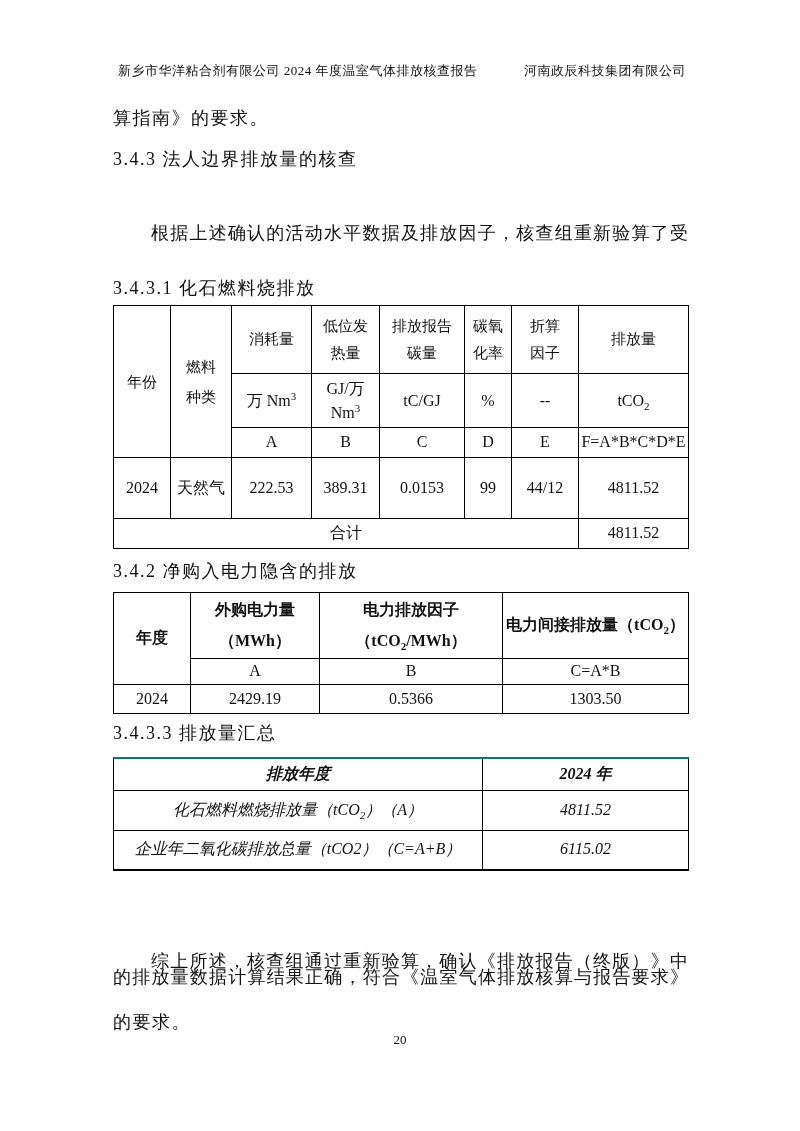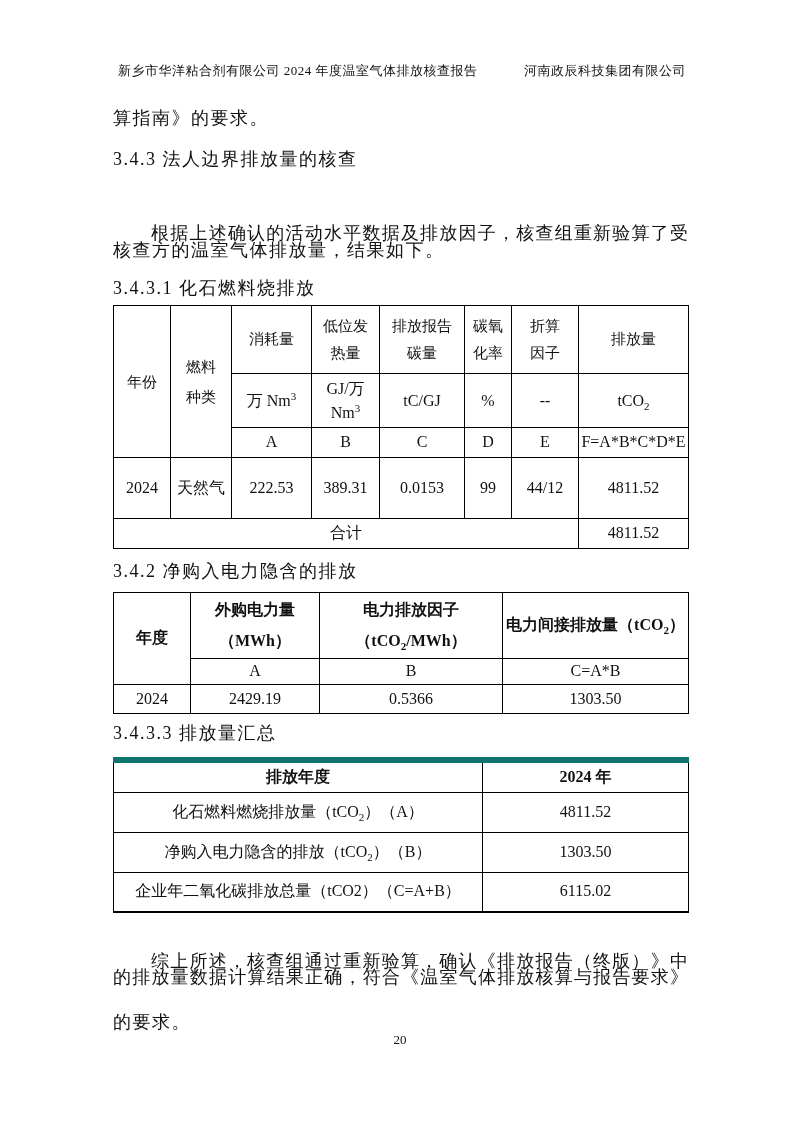--- a/index.html
+++ b/index.html
@@ -83,7 +83,6 @@
   <div class="line" style="top:147px">3.4.3 法人边界排放量的核查</div>
 
   <div class="line just indent" style="top:192px">根据上述确认的活动水平数据及排放因子，核查组重新验算了受</div>
-  <div class="line" style="top:238px">核查方的温室气体排放量，结果如下。</div>
 
   <div class="line" style="top:276px">3.4.3.1 化石燃料烧排放</div>
 

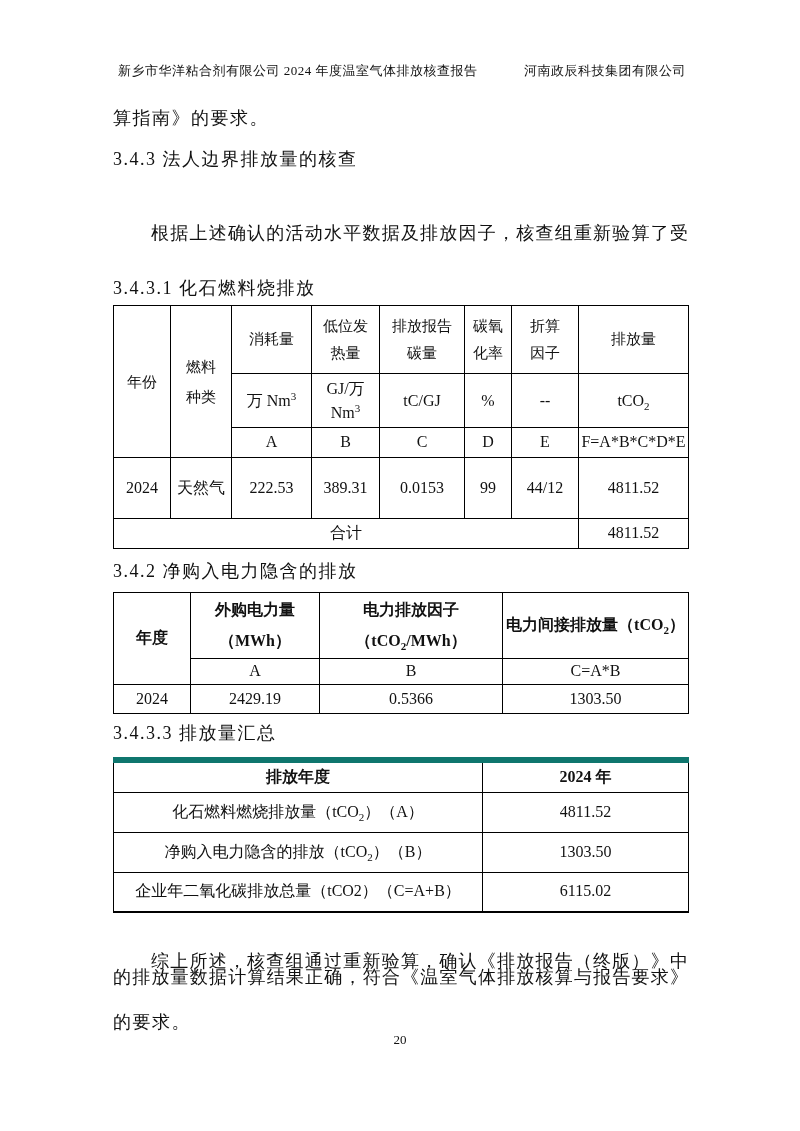--- a/index.html
+++ b/index.html
@@ -59,7 +59,7 @@
   .t2 .rdata td { height: 29px; }
 
   
-  .t3 { top: 757px; border-top: 6px solid #0f766e; border-bottom: 2px solid #000; }
+  .t3 { top: 757px; border-top: 2px solid #0f766e; border-bottom: 2px solid #000; font-style: italic; }
   .t3 .rhead td { height: 32px; font-weight: bold; }
   .t3 .rrow td { height: 40px; }
 

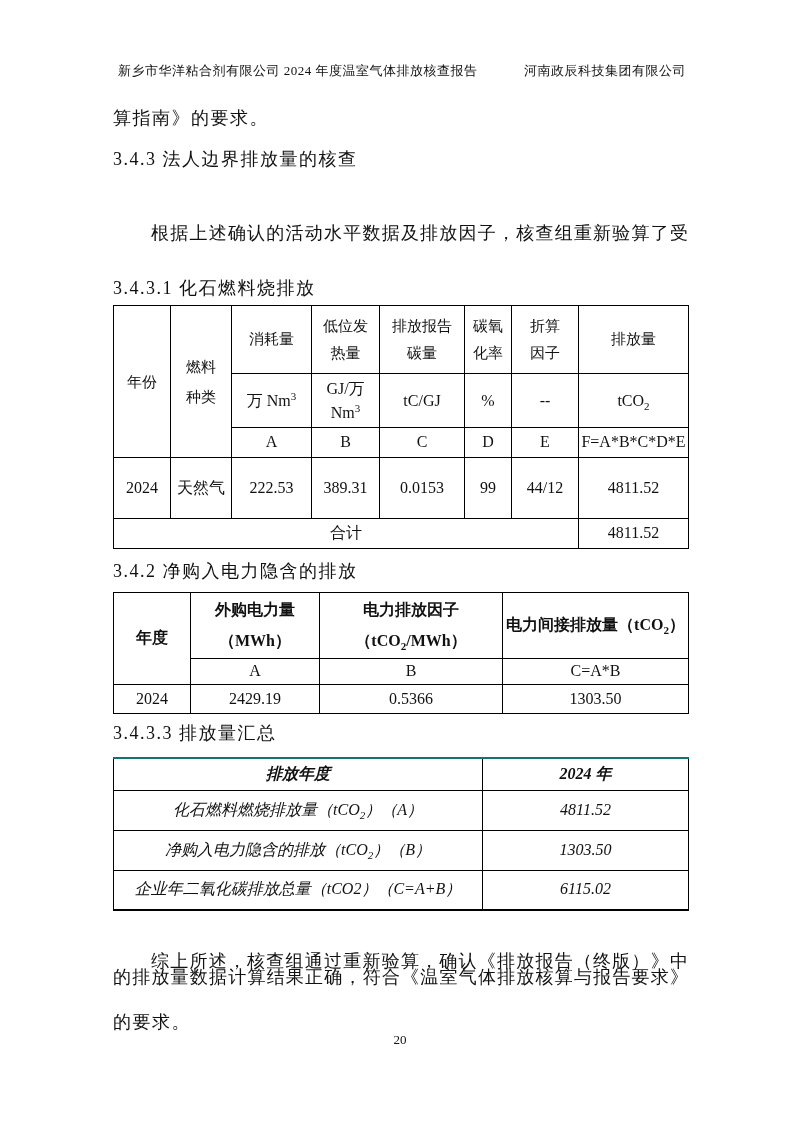--- a/index.html
+++ b/index.html
@@ -188,10 +188,6 @@
       <td>4811.52</td>
     </tr>
     <tr class="rrow">
-      <td><span>净购入电力隐含的排放（tCO</span><sub>2</sub><span>）（B）</span></td>
-      <td>1303.50</td>
-    </tr>
-    <tr class="rrow">
       <td><span>企业年二氧化碳排放总量（tCO2）（C=A+B）</span><sub></sub><span></span></td>
       <td>6115.02</td>
     </tr>

